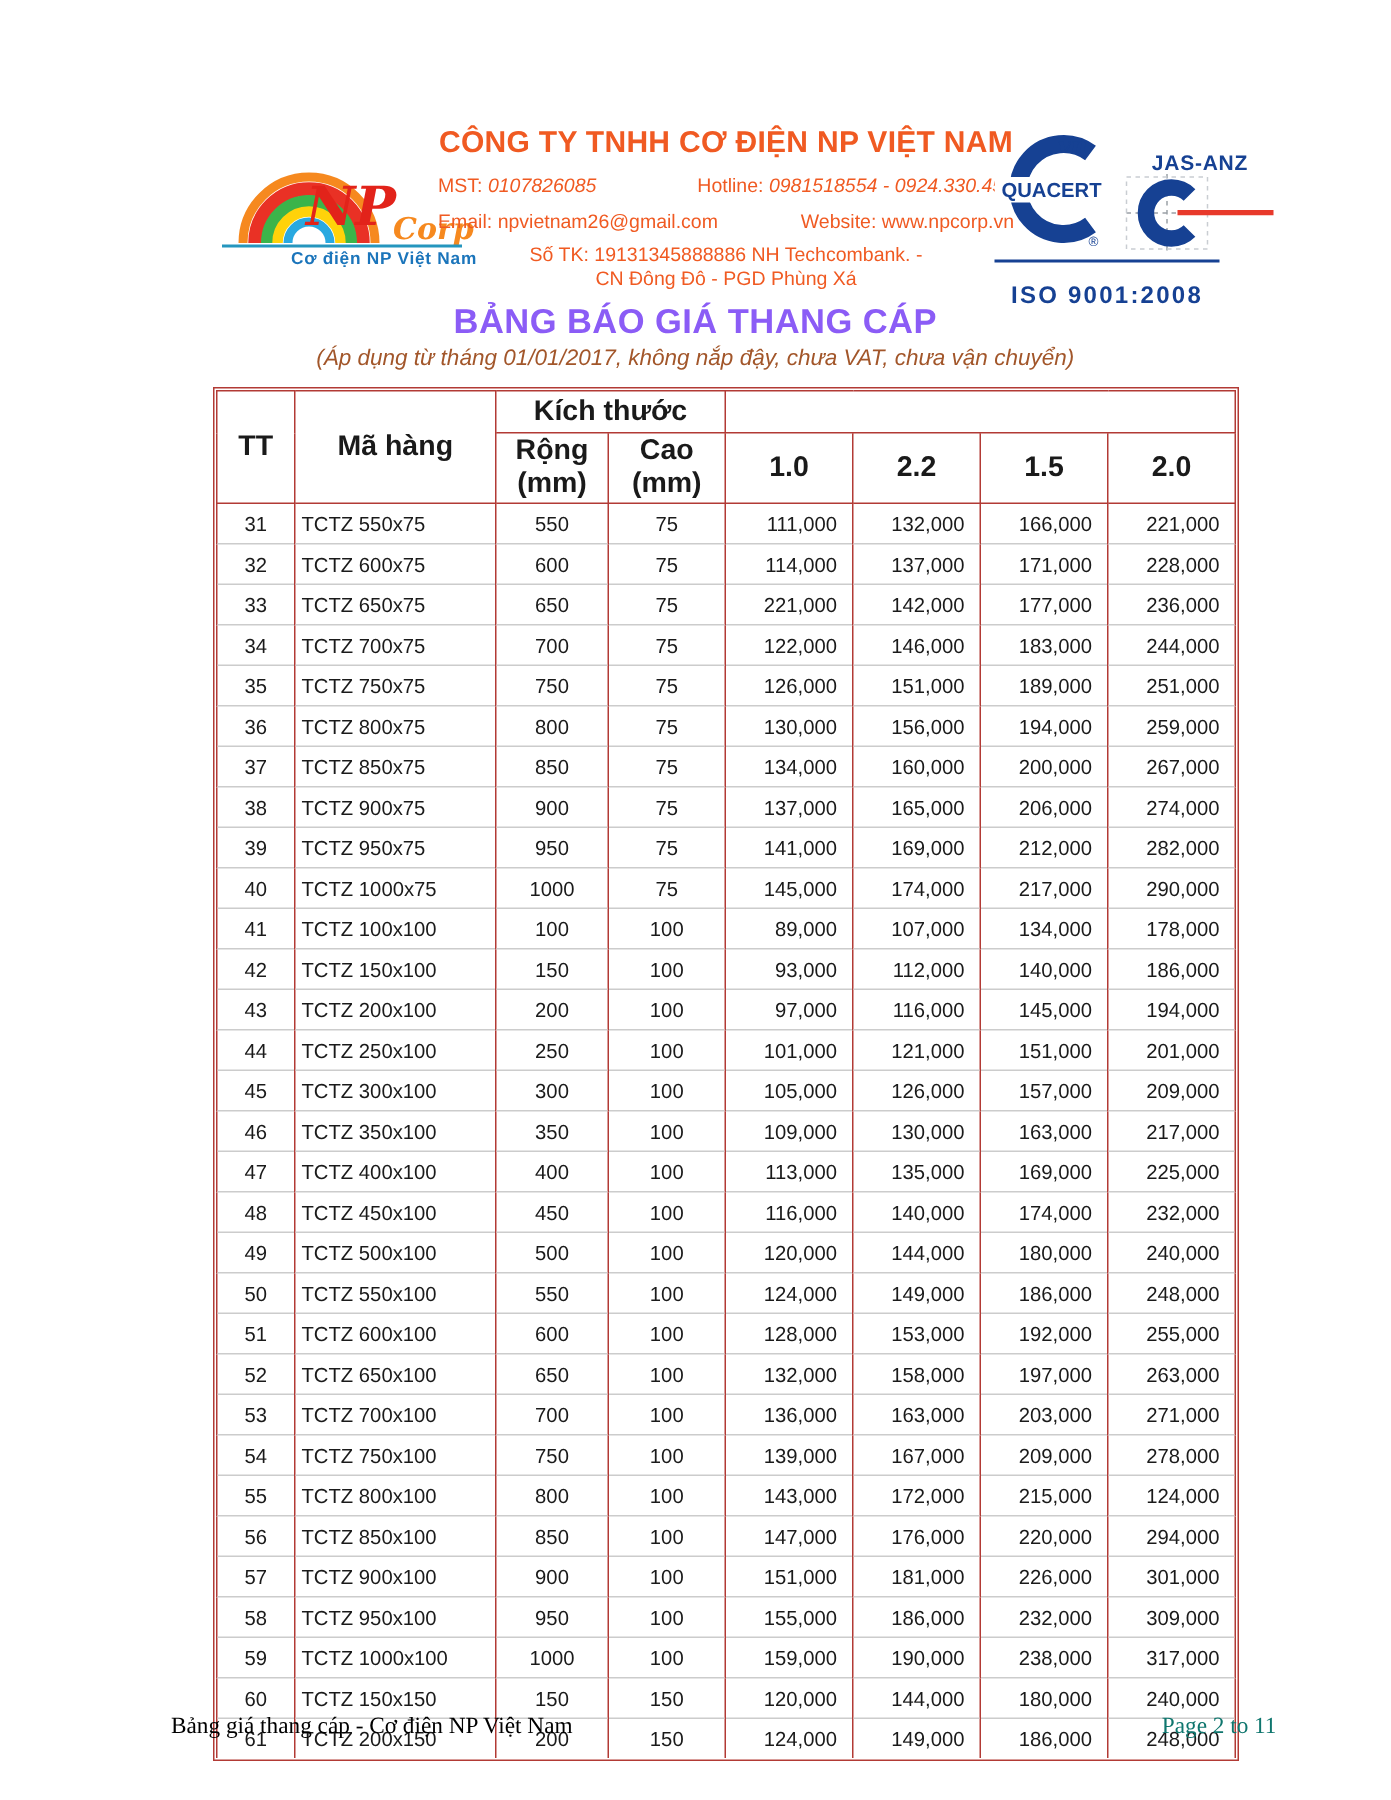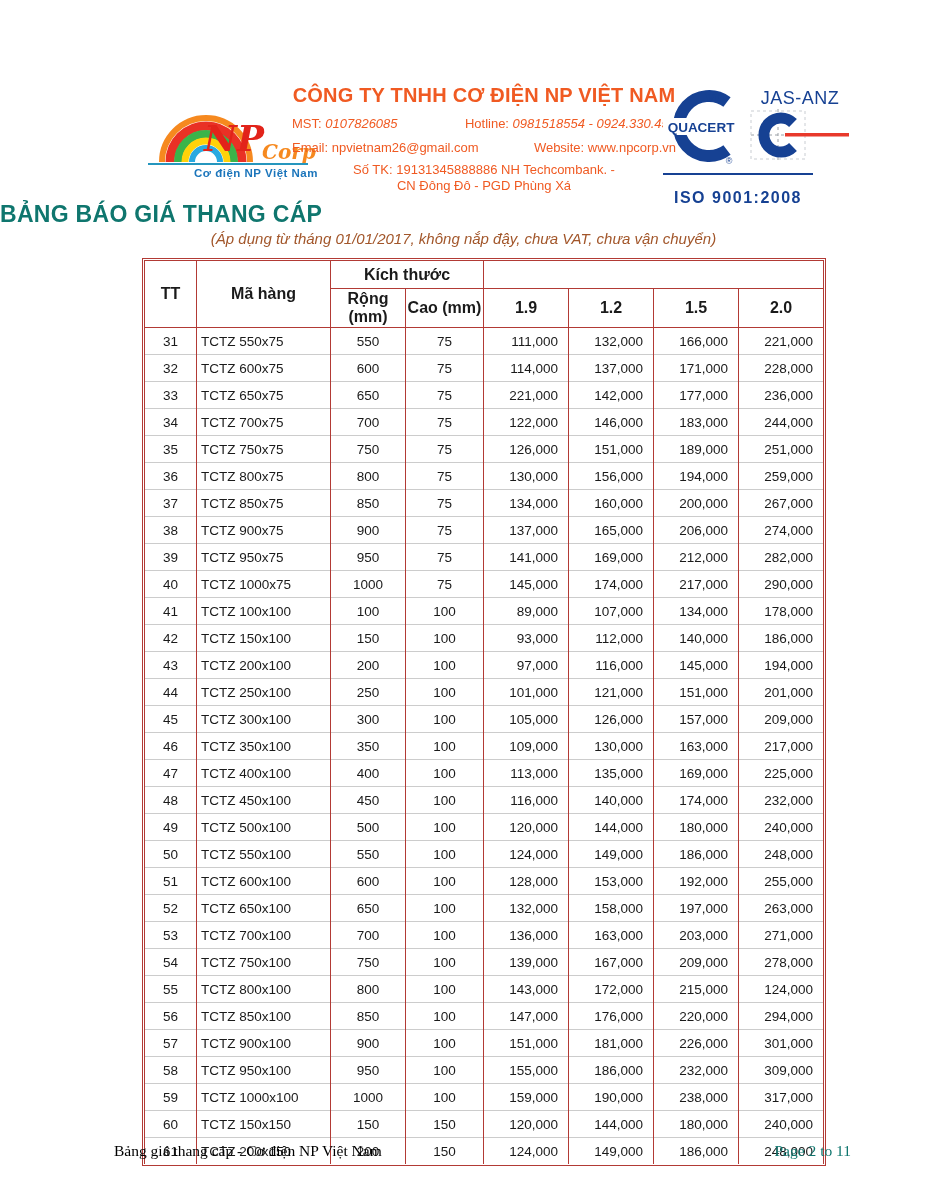--- a/index.html
+++ b/index.html
@@ -28,7 +28,7 @@
   .certs{position:absolute;left:663px;top:88px;width:196px;color:#164193;}
   .certs-row{display:flex;align-items:flex-start;}
   .jas-col{display:flex;flex-direction:column;align-items:center;margin-left:2px;}
-  .jas-label{font-size:18px;font-weight:normal;letter-spacing:.5px;margin-top:0;}
+  .jas-label{font-size:14px;font-weight:bold;letter-spacing:.5px;margin-top:12px;}
   .iso-text{margin-top:3px;border-top:2px solid #164193;padding-top:14px;width:150px;
             font-size:16px;font-weight:bold;letter-spacing:1.5px;text-align:center;white-space:nowrap;}
 

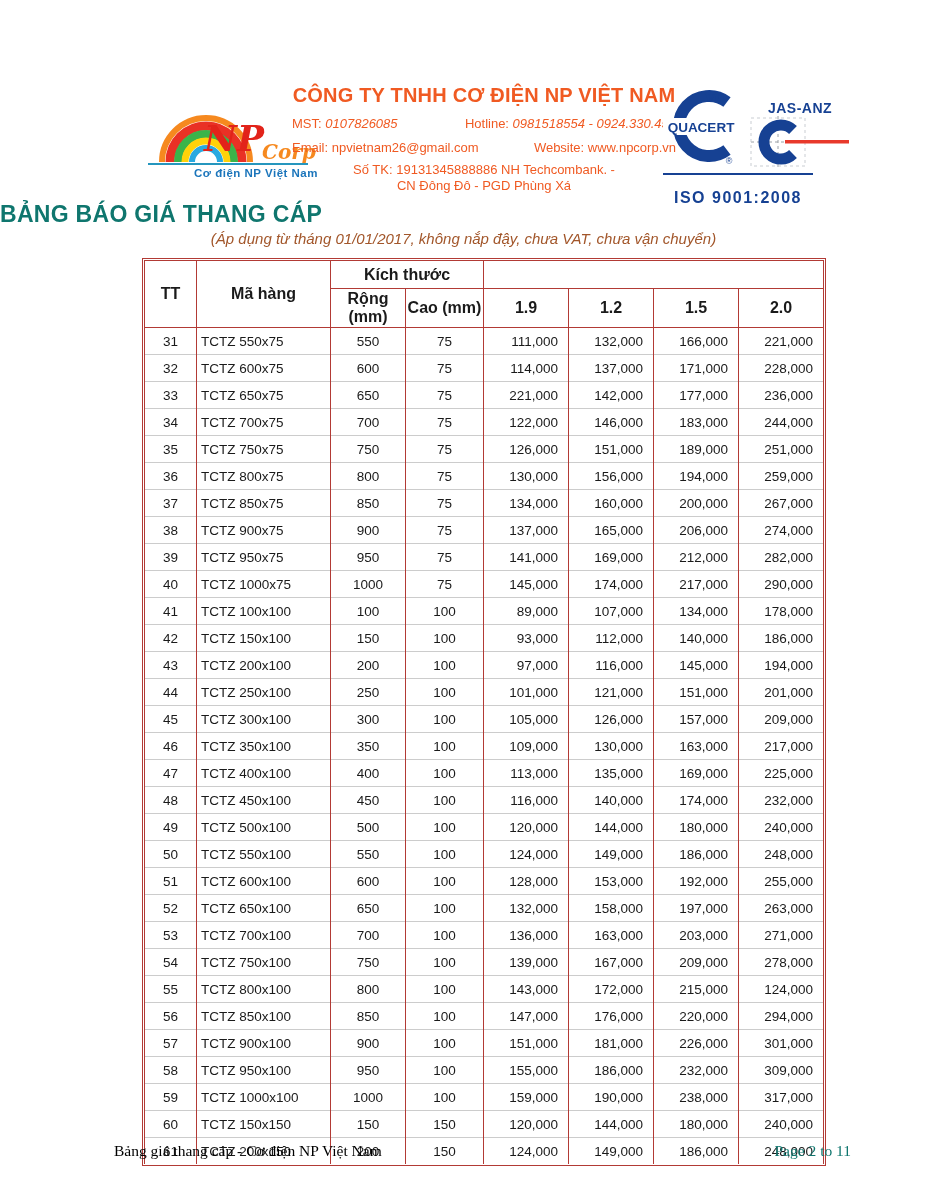--- a/index.html
+++ b/index.html
@@ -33,8 +33,8 @@
             font-size:16px;font-weight:bold;letter-spacing:1.5px;text-align:center;white-space:nowrap;}
 
   
-  .doc-title{position:absolute;left:0;top:201px;width:100%;
-             font-size:23px;font-weight:bold;color:#0f766e;letter-spacing:.3px;}
+  .doc-title{position:absolute;left:0;top:201px;width:100%;text-align:center;
+             font-size:23px;font-weight:bold;color:#8b5cf6;letter-spacing:.3px;}
   .doc-subtitle{position:absolute;left:0;top:230px;width:100%;text-align:center;
              font-size:15px;font-style:italic;color:#a2562a;}
 

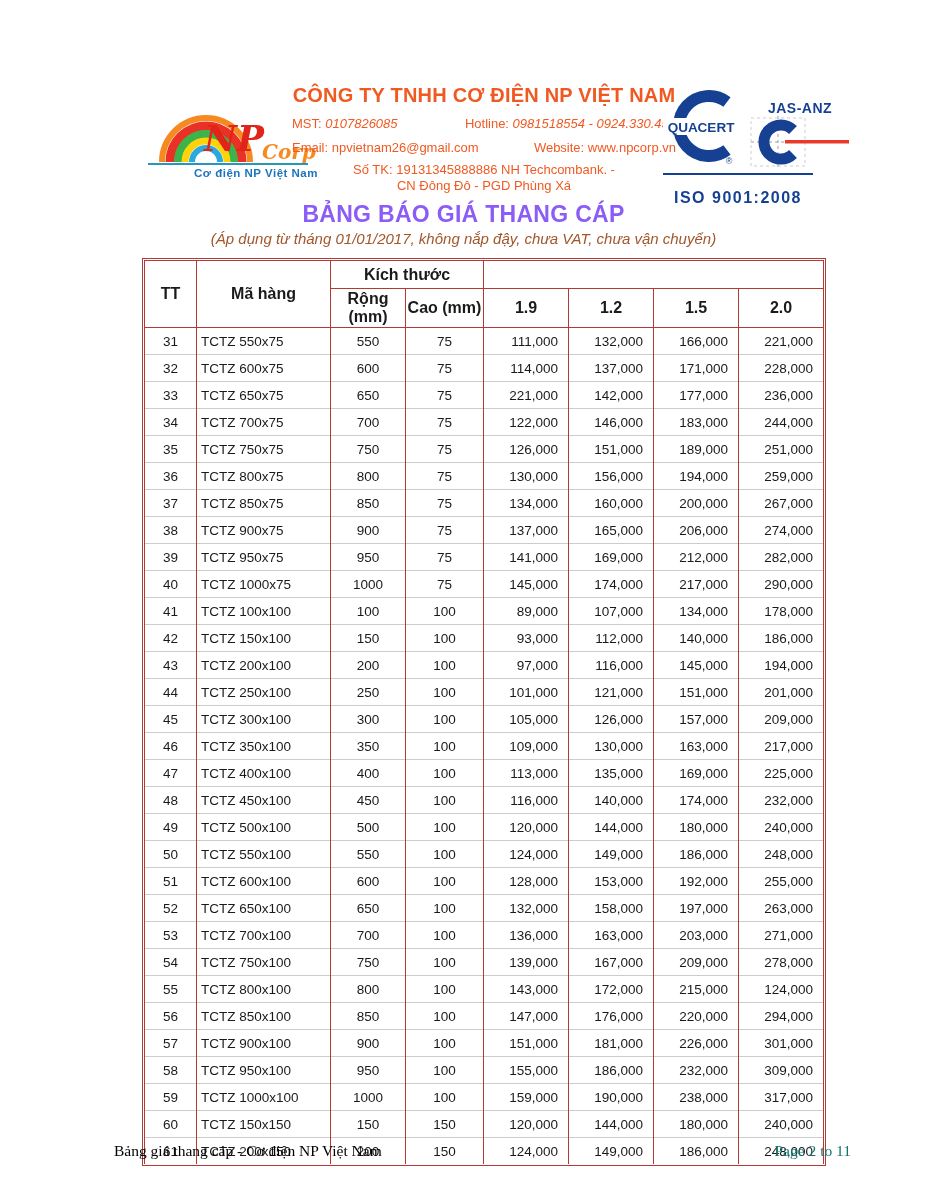--- a/index.html
+++ b/index.html
@@ -43,7 +43,7 @@
               border:1px solid #b23a35;padding:1px;}
   table.price{border-collapse:collapse;width:100%;table-layout:fixed;
               font-size:13.5px;color:#1a1a1a;}
-  table.price th{font-weight:bold;font-size:16px;margin-left:34px;}
+  table.price th{font-weight:bold;font-size:19px;margin-left:34px;}
   table.price th{border:1px solid #b23a35;height:25px;background:#ffffff;}
   table.price td{border-left:1px solid #b23a35;border-right:1px solid #b23a35;
                  border-top:1px solid #cccccc;height:24px;background:#ffffff;}

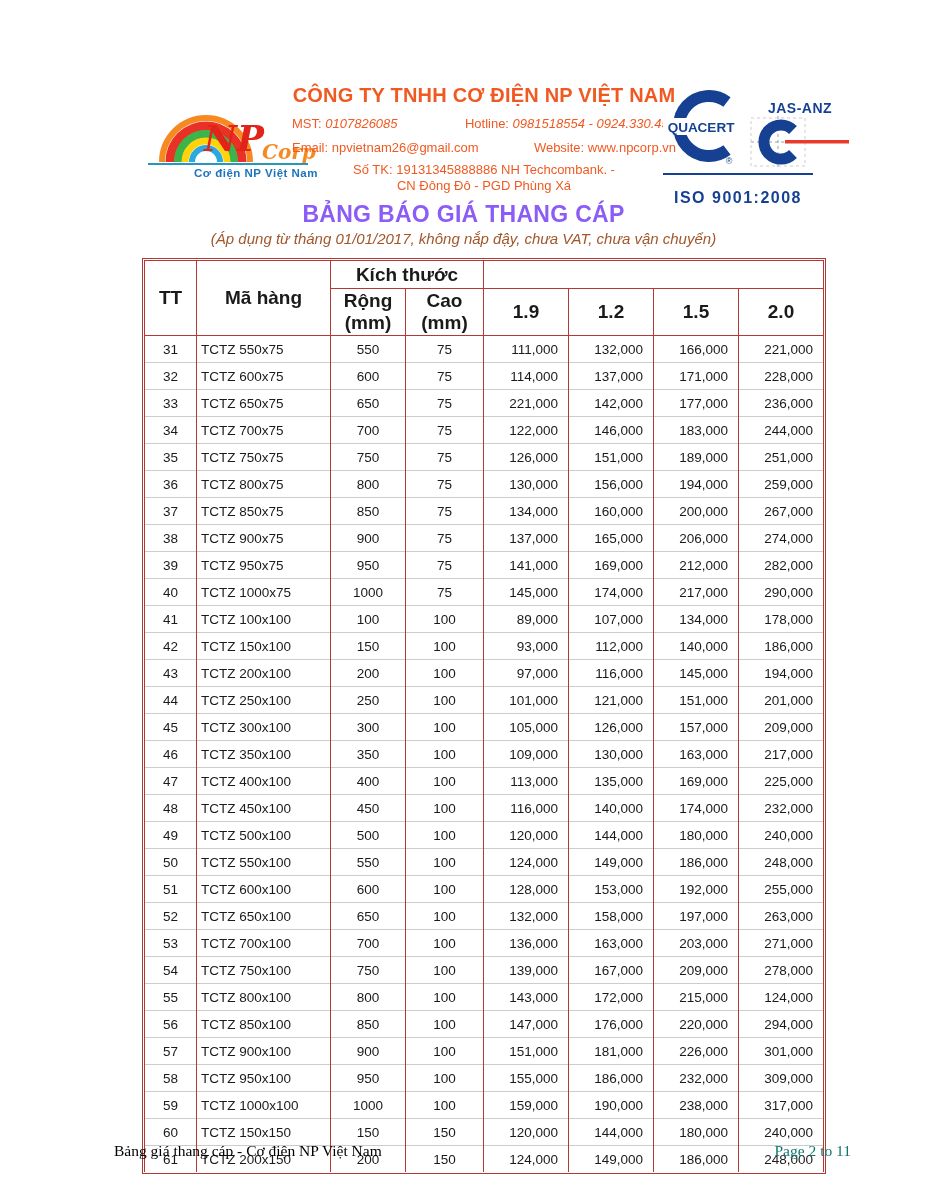--- a/index.html
+++ b/index.html
@@ -143,7 +143,7 @@
         <tr>
           <th>Rộng (mm)</th>
           <th>Cao (mm)</th>
-          <th>1.9</th>
+          <th>1.0</th>
           <th>1.2</th>
           <th>1.5</th>
           <th>2.0</th>

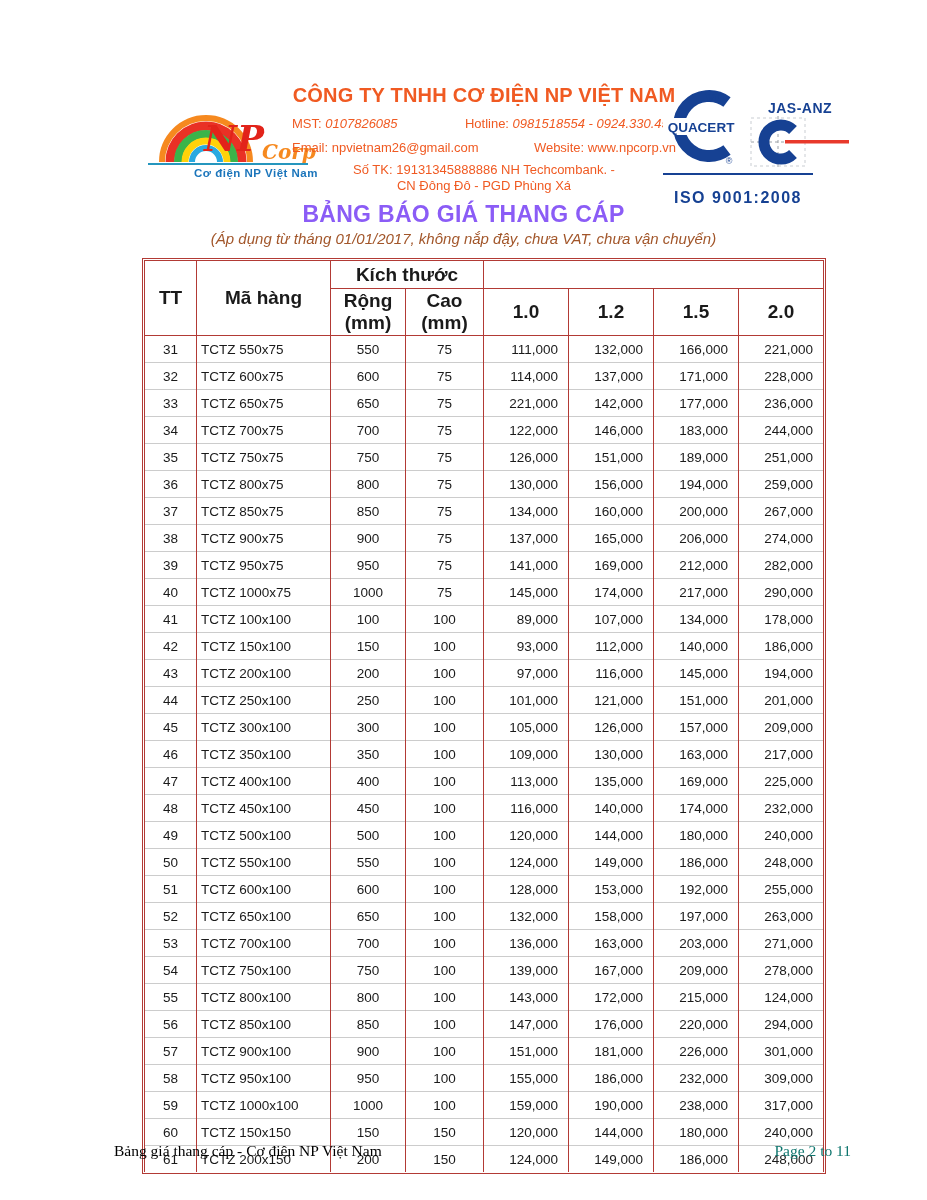--- a/index.html
+++ b/index.html
@@ -144,7 +144,7 @@
           <th>Rộng (mm)</th>
           <th>Cao (mm)</th>
           <th>1.0</th>
-          <th>1.2</th>
+          <th>2.2</th>
           <th>1.5</th>
           <th>2.0</th>
         </tr>

